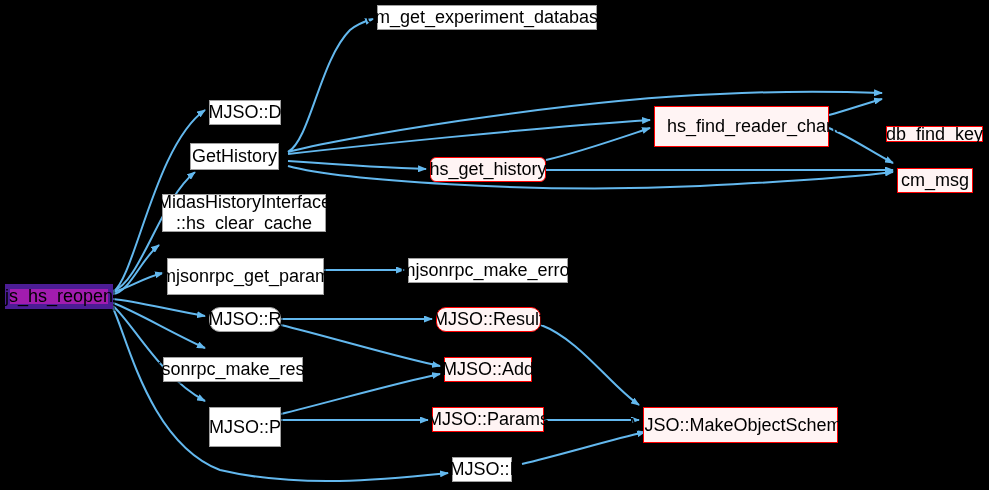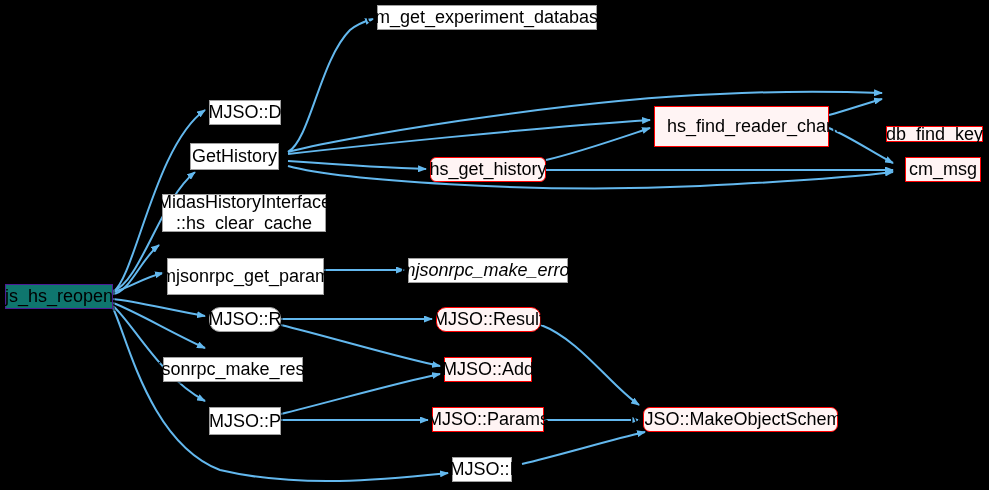--- a/index.html
+++ b/index.html
@@ -102,7 +102,7 @@
       <div class="gnode highlight" style="left: 654px; top: 106px; width: 175px; height: 41px; padding-left: 44px;"><span class="lbl">hs_find_reader_channel</span></div>
       <div class="gnode highlight" style="left: 886px; top: 82px; width: 97px; height: 16px; margin-top: 44px;"><span class="lbl">db_find_key</span></div>
       <div class="gnode highlight" style="left: 430px; top: 157px; width: 116px; height: 25px; border-radius: 6px;"><span class="lbl">hs_get_history</span></div>
-      <div class="gnode highlight" style="left: 897px; top: 157px; width: 76px; height: 25px; margin-left: 8px;"><span class="lbl">cm_msg</span></div>
+      <div class="gnode highlight" style="left: 897px; top: 168px; width: 76px; height: 25px;"><span class="lbl">cm_msg</span></div>
       <div class="gnode plain" style="left: 162px; top: 194px; width: 164px; height: 38px;"><span class="lbl">MidasHistoryInterface
 ::hs_clear_cache</span></div>
       <div class="gnode plain" style="left: 167px; top: 258px; width: 157px; height: 37px;"><span class="lbl">mjsonrpc_get_param</span></div>

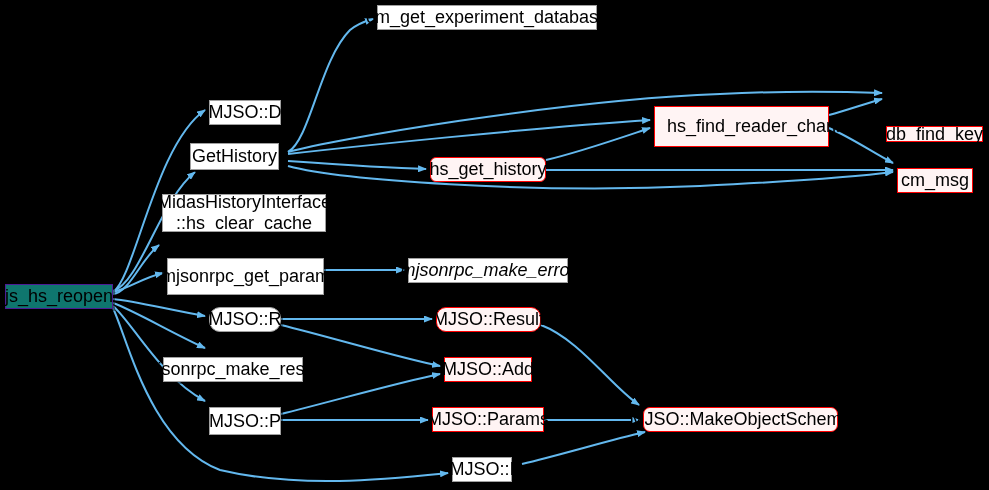--- a/index.html
+++ b/index.html
@@ -106,7 +106,7 @@
       <div class="gnode plain" style="left: 162px; top: 194px; width: 164px; height: 38px;"><span class="lbl">MidasHistoryInterface
 ::hs_clear_cache</span></div>
       <div class="gnode plain" style="left: 167px; top: 258px; width: 157px; height: 37px;"><span class="lbl">mjsonrpc_get_param</span></div>
-      <div class="gnode plain" style="left: 408px; top: 258px; width: 160px; height: 25px; font-style: italic;"><span class="lbl">mjsonrpc_make_error</span></div>
+      <div class="gnode plain" style="left: 408px; top: 258px; width: 160px; height: 25px;"><span class="lbl">mjsonrpc_make_error</span></div>
       <div class="gnode plain" style="left: 209px; top: 307px; width: 72px; height: 25px; border-radius: 11px;"><span class="lbl">MJSO::R</span></div>
       <div class="gnode highlight" style="left: 436px; top: 307px; width: 105px; height: 25px; border-radius: 10px;"><span class="lbl">MJSO::Result</span></div>
       <div class="gnode plain" style="left: 163px; top: 357px; width: 140px; height: 25px;"><span class="lbl">mjsonrpc_make_result</span></div>

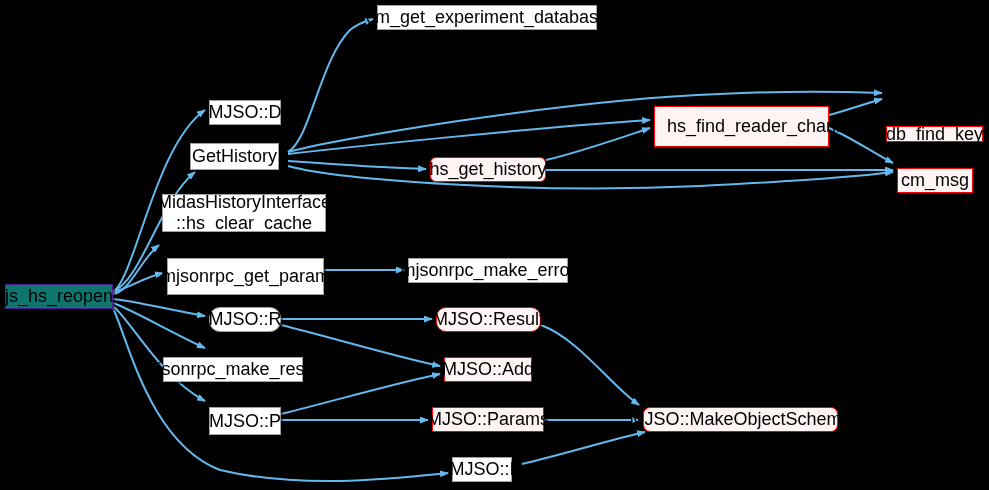--- a/index.html
+++ b/index.html
@@ -47,8 +47,8 @@
     border: 1.6px solid #ff0000;
   }
   .gnode.current {
-    background: #0f766e;
-    border: 1px solid #4c1d95;
+    background: #a21caf;
+    border: 5px solid #4c1d95;
     box-shadow: 2px 2px 0 rgba(0,0,0,0.45);
   }
   .gnode .lbl {

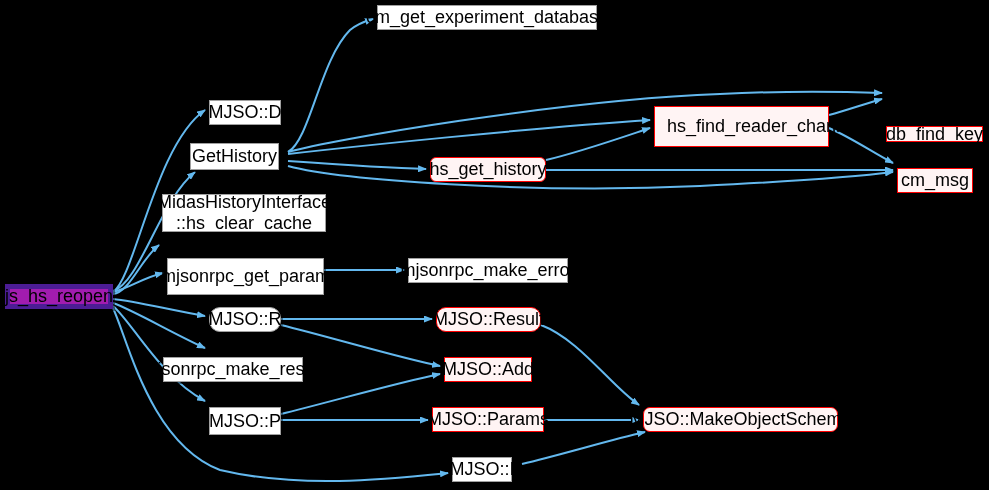--- a/index.html
+++ b/index.html
@@ -111,7 +111,7 @@
       <div class="gnode highlight" style="left: 436px; top: 307px; width: 105px; height: 25px; border-radius: 10px;"><span class="lbl">MJSO::Result</span></div>
       <div class="gnode plain" style="left: 163px; top: 357px; width: 140px; height: 25px;"><span class="lbl">mjsonrpc_make_result</span></div>
       <div class="gnode highlight" style="left: 444px; top: 357px; width: 88px; height: 25px; justify-content: center;"><span class="lbl">MJSO::Add</span></div>
-      <div class="gnode plain" style="left: 209px; top: 407px; width: 72px; height: 28px;"><span class="lbl">MJSO::P</span></div>
+      <div class="gnode plain" style="left: 209px; top: 407px; width: 72px; height: 40px;"><span class="lbl">MJSO::P</span></div>
       <div class="gnode highlight" style="left: 432px; top: 407px; width: 112px; height: 25px;"><span class="lbl">MJSO::Params</span></div>
       <div class="gnode highlight" style="left: 643px; top: 407px; width: 195px; height: 25px; border-radius: 7px;"><span class="lbl">MJSO::MakeObjectSchema</span></div>
       <div class="gnode plain" style="left: 452px; top: 457px; width: 60px; height: 25px;"><span class="lbl">MJSO::I</span></div>

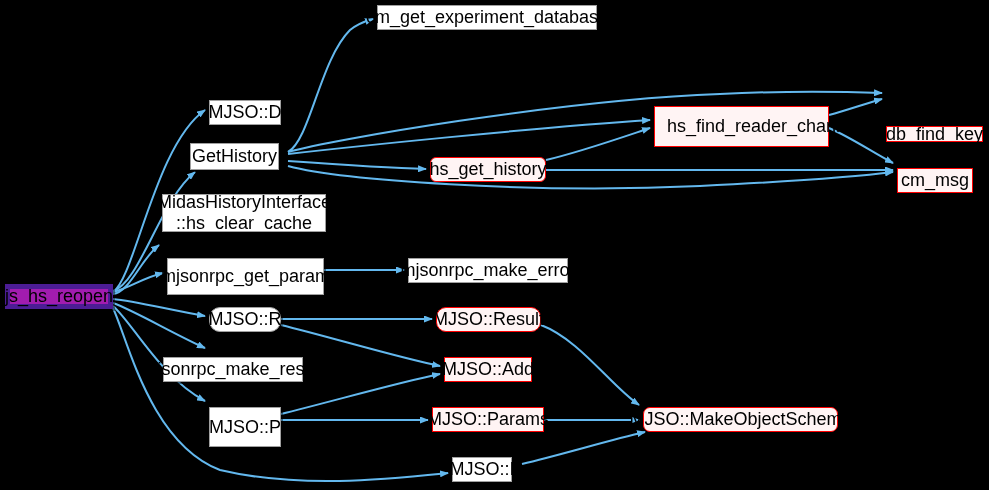--- a/index.html
+++ b/index.html
@@ -113,7 +113,7 @@
       <div class="gnode highlight" style="left: 444px; top: 357px; width: 88px; height: 25px; justify-content: center;"><span class="lbl">MJSO::Add</span></div>
       <div class="gnode plain" style="left: 209px; top: 407px; width: 72px; height: 40px;"><span class="lbl">MJSO::P</span></div>
       <div class="gnode highlight" style="left: 432px; top: 407px; width: 112px; height: 25px;"><span class="lbl">MJSO::Params</span></div>
-      <div class="gnode highlight" style="left: 643px; top: 407px; width: 195px; height: 25px; border-radius: 7px;"><span class="lbl">MJSO::MakeObjectSchema</span></div>
+      <div class="gnode highlight" style="left: 643px; top: 407px; width: 195px; height: 36px;"><span class="lbl">MJSO::MakeObjectSchema</span></div>
       <div class="gnode plain" style="left: 452px; top: 457px; width: 60px; height: 25px;"><span class="lbl">MJSO::I</span></div>
     </div>
 </div>

